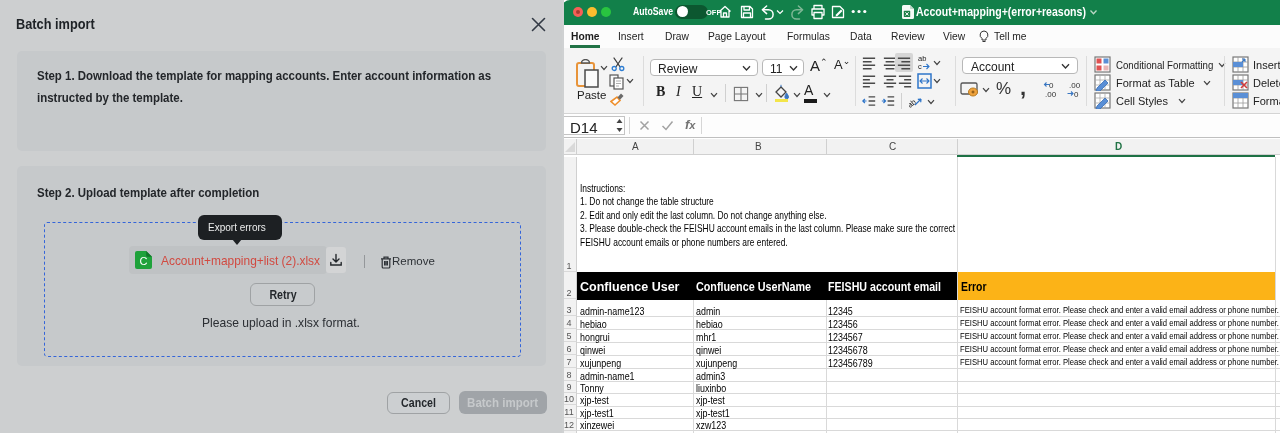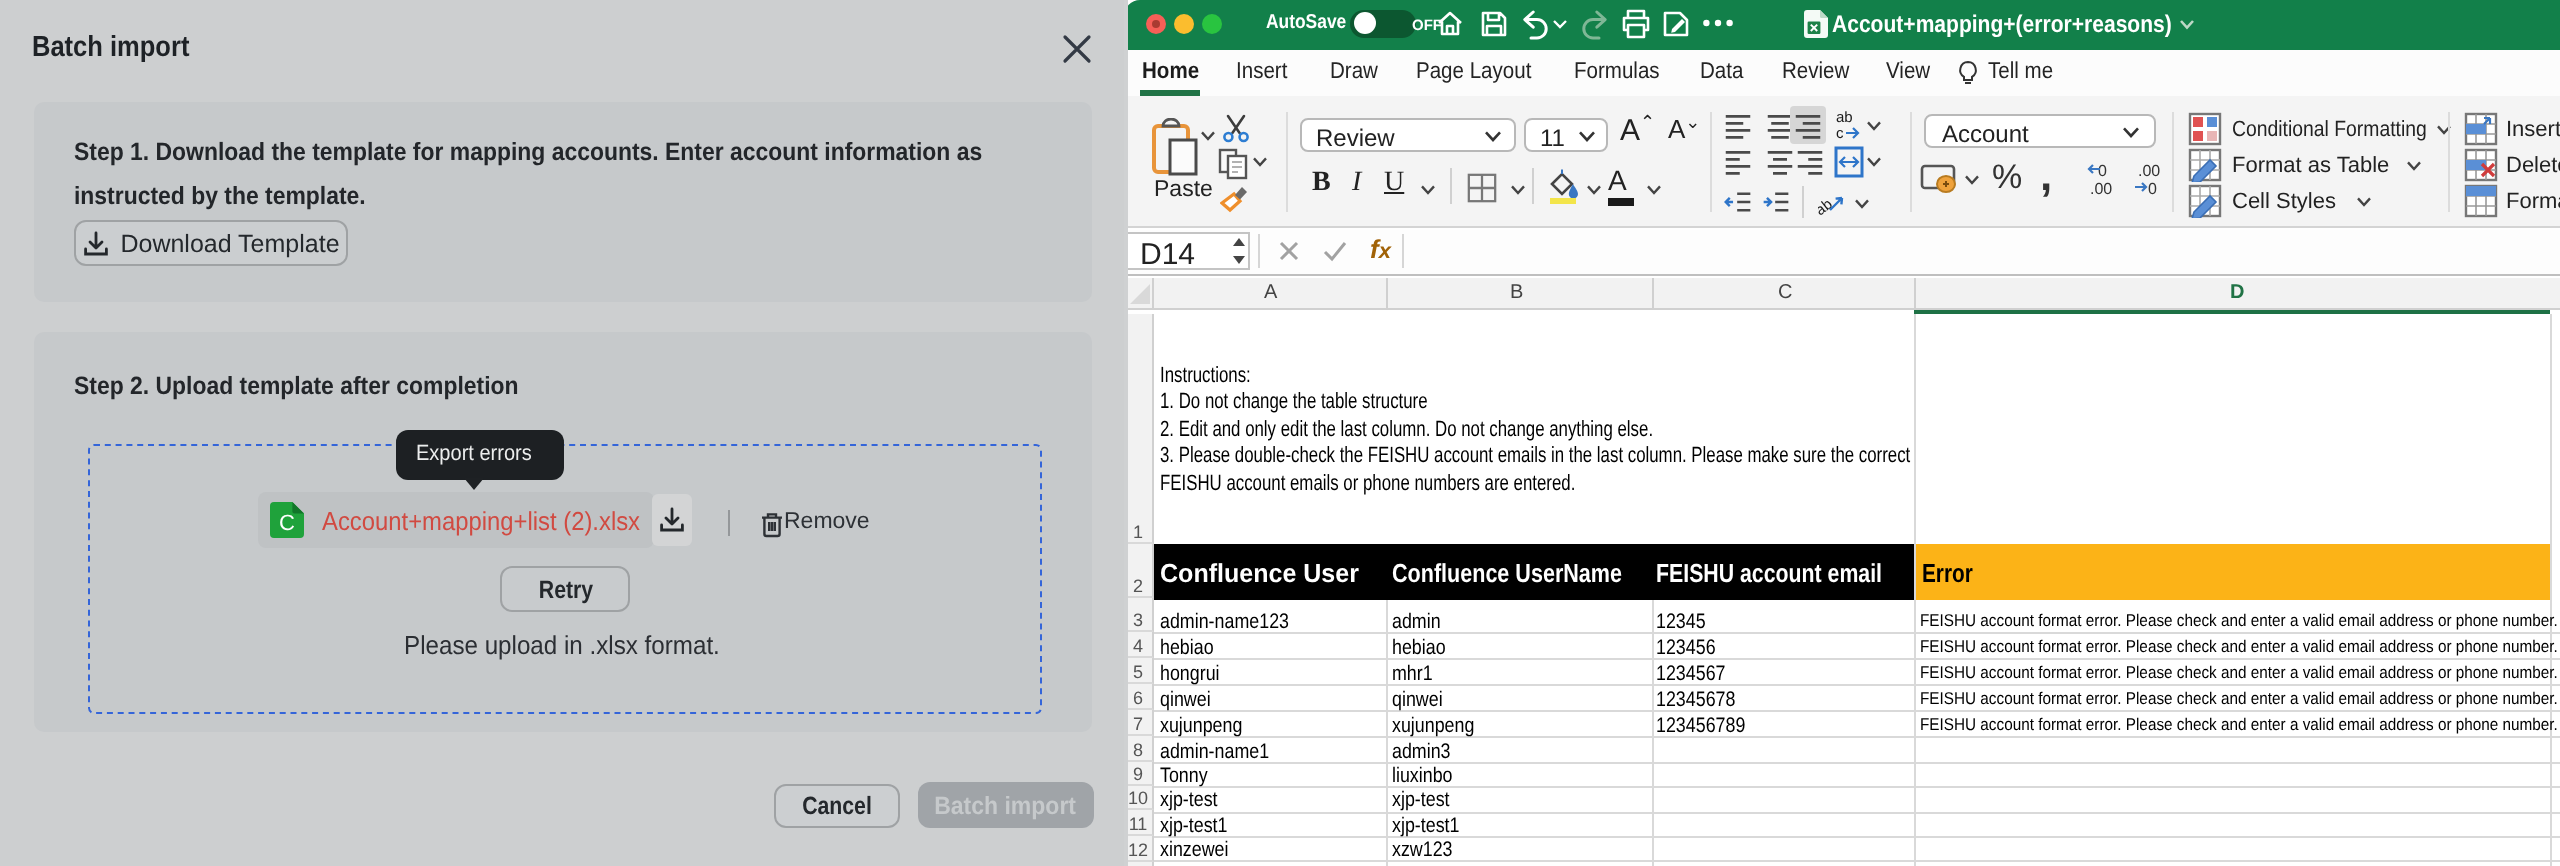--- a/index.html
+++ b/index.html
@@ -38,13 +38,6 @@
     </svg>
   <div class="box" style="top:51px; height:100px;">
     <div class="abs stept" style="left:20px; top:15px;">Step 1. Download the template for mapping accounts. Enter account information as<br>instructed by the template.</div>
-    <div class="abs btn" style="left:20px; top:59px; width:137px; height:23px;">
-      <svg width="14" height="14" viewBox="0 0 14 14" style="margin-right:5px">
-          <path d="M7 1.5 V8.5 M4 6 L7 9 L10 6" stroke="#24282c" stroke-width="1.4" fill="none" stroke-linecap="round" stroke-linejoin="round"></path>
-          <path d="M1.8 9.5 V12 H12.2 V9.5" stroke="#24282c" stroke-width="1.4" fill="none" stroke-linecap="round"></path>
-        </svg>
-      Download Template
-    </div>
   </div>
   <div class="box" style="top:166px; height:200px;">
     <div class="abs stept" style="left:20px; top:17px;">Step 2. Upload template after completion</div>

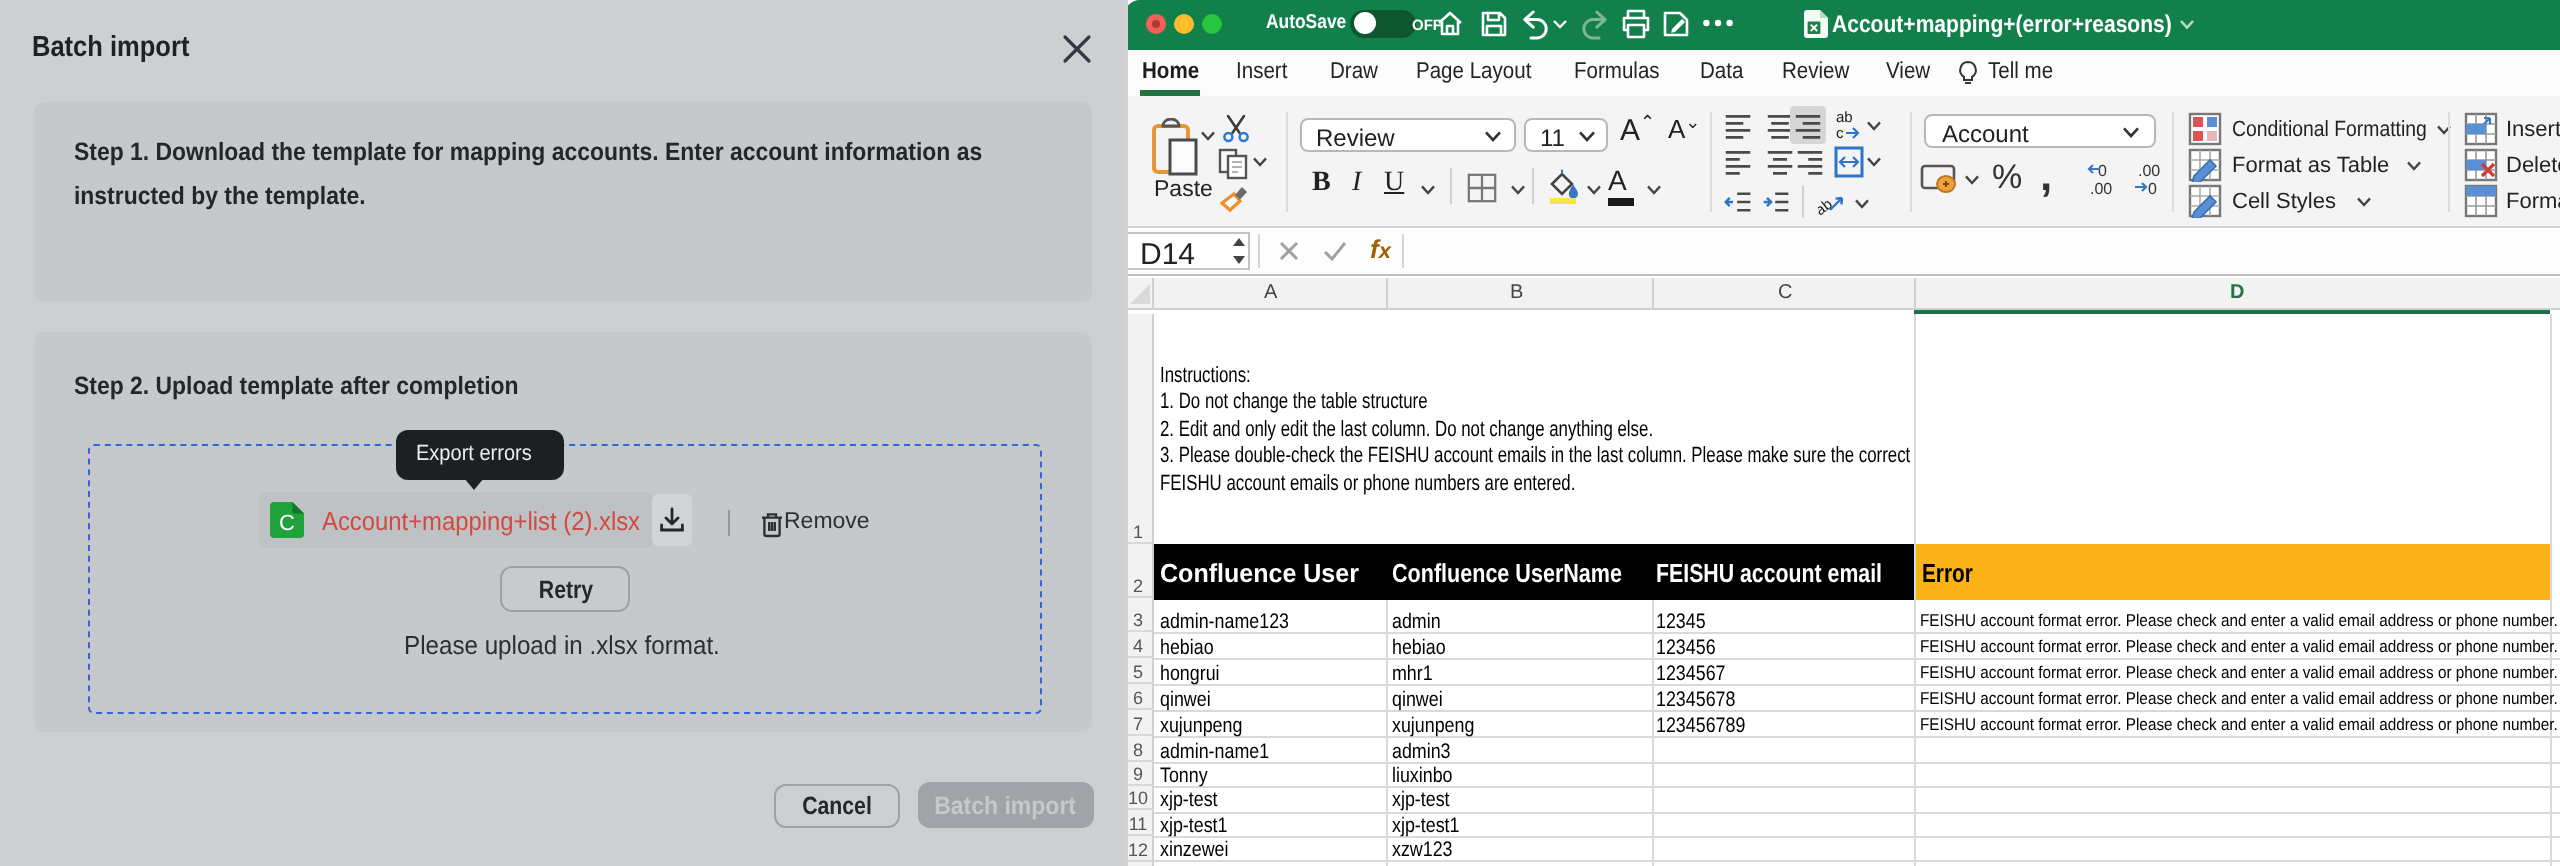--- a/index.html
+++ b/index.html
@@ -368,7 +368,7 @@
     <svg class="abs" style="left:99px;top:5px;" width="13" height="11" viewBox="0 0 13 11">
         <path d="M1.5 6 L5 9.5 L11.5 1.5" stroke="#a2a2a2" stroke-width="1.5" fill="none"></path>
       </svg>
-    <div class="abs" style="left:123px;top:2px;font-size:13px;font-style:italic;color:#a16207;font-weight:bold;">f<span style="font-size:11px">x</span></div>
+    <div class="abs" style="left:123px;top:2px;font-size:13px;font-style:italic;color:#737373;font-weight:bold;">f<span style="font-size:11px">x</span></div>
     <div class="abs" style="left:139px;top:2px;width:1px;height:17px;background:#d6d6d6;"></div>
   </div>
   <div id="colhead">

